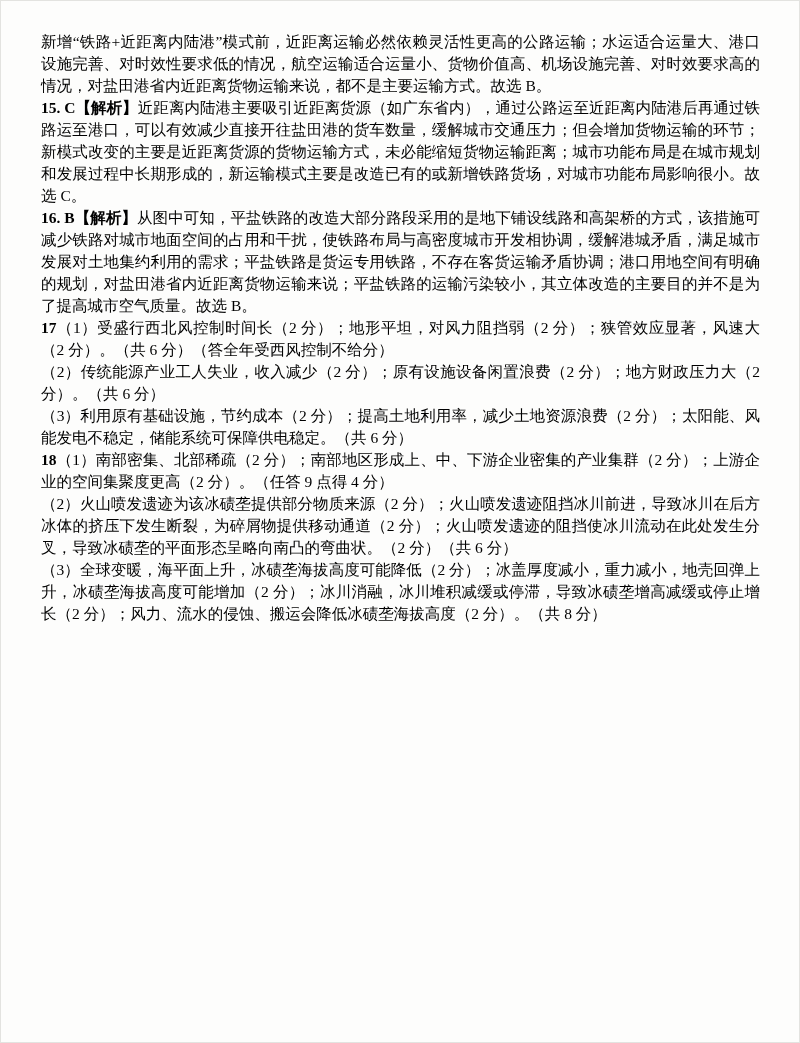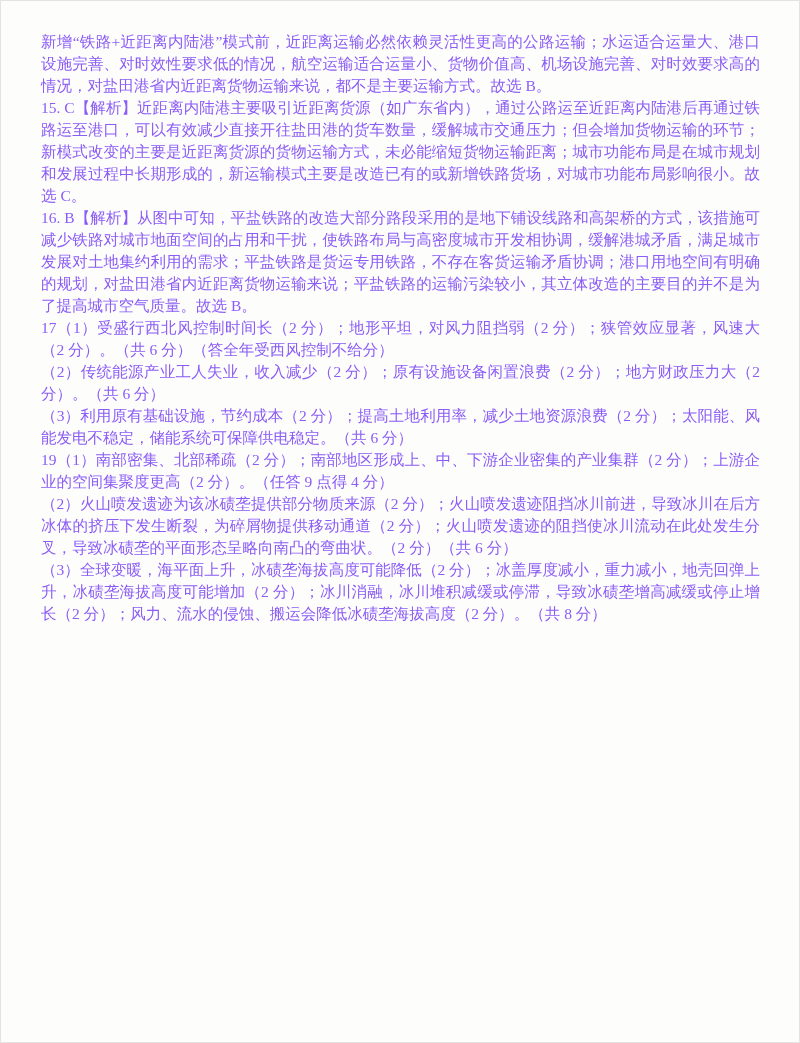--- a/index.html
+++ b/index.html
@@ -22,7 +22,7 @@
     font-family: "Liberation Serif", "DejaVu Serif", serif;
     font-size: 15.5px;
     line-height: 22px;
-    color: #8b5cf6;
+    color: #000000;
     text-align: justify;
     text-justify: inter-ideograph;
   }

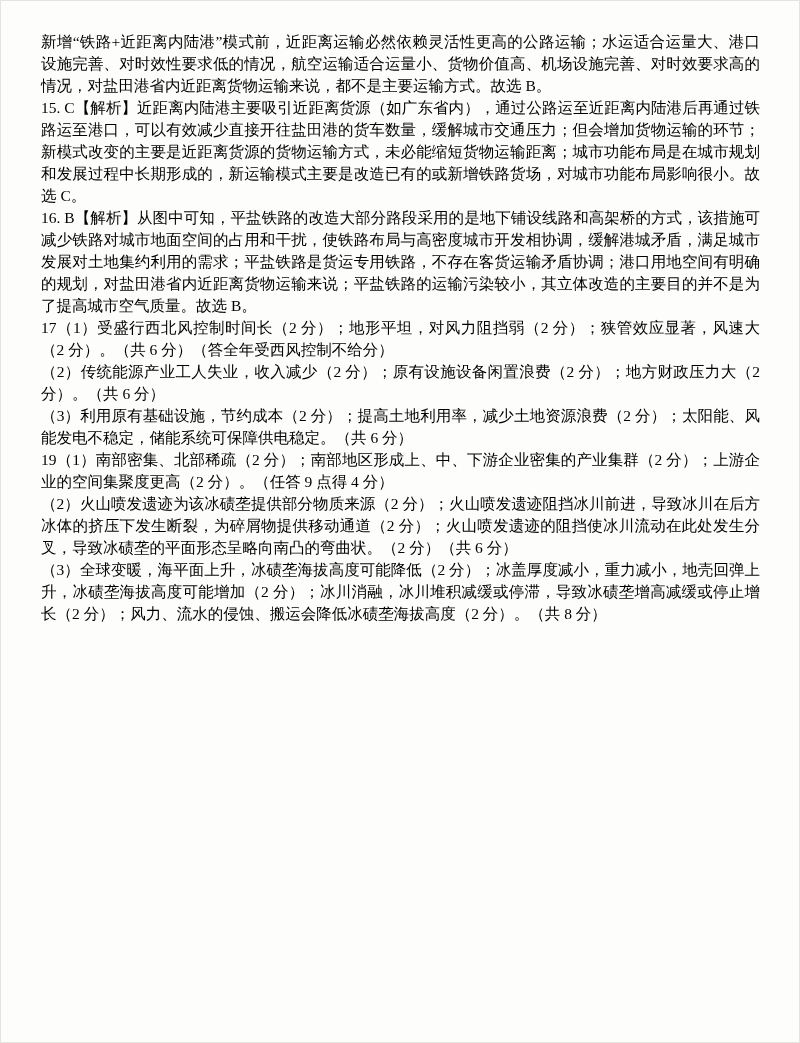--- a/index.html
+++ b/index.html
@@ -31,7 +31,7 @@
     padding: 0;
   }
   .lead {
-    font-weight: normal;
+    font-weight: bold;
   }
 </style>
 </head>

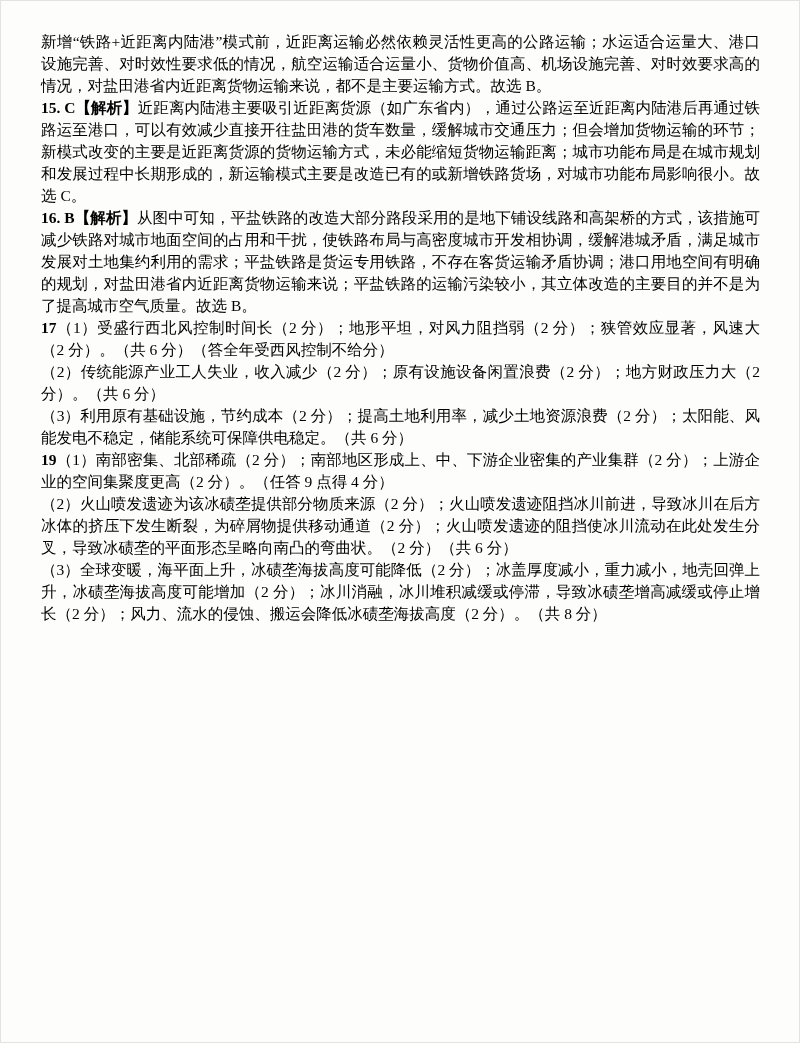--- a/index.html
+++ b/index.html
@@ -51,7 +51,7 @@
 
   <p class="para"><span class="body">（3）利用原有基础设施，节约成本（2 分）；提高土地利用率，减少土地资源浪费（2 分）；太阳能、风能发电不稳定，储能系统可保障供电稳定。（共 6 分）</span></p>
 
-  <p class="para"><strong class="lead">19</strong><span class="body">（1）南部密集、北部稀疏（2 分）；南部地区形成上、中、下游企业密集的产业集群（2 分）；上游企业的空间集聚度更高（2 分）。（任答 9 点得 4 分）</span></p>
+  <p class="para"><strong class="lead">18</strong><span class="body">（1）南部密集、北部稀疏（2 分）；南部地区形成上、中、下游企业密集的产业集群（2 分）；上游企业的空间集聚度更高（2 分）。（任答 9 点得 4 分）</span></p>
 
 
 

